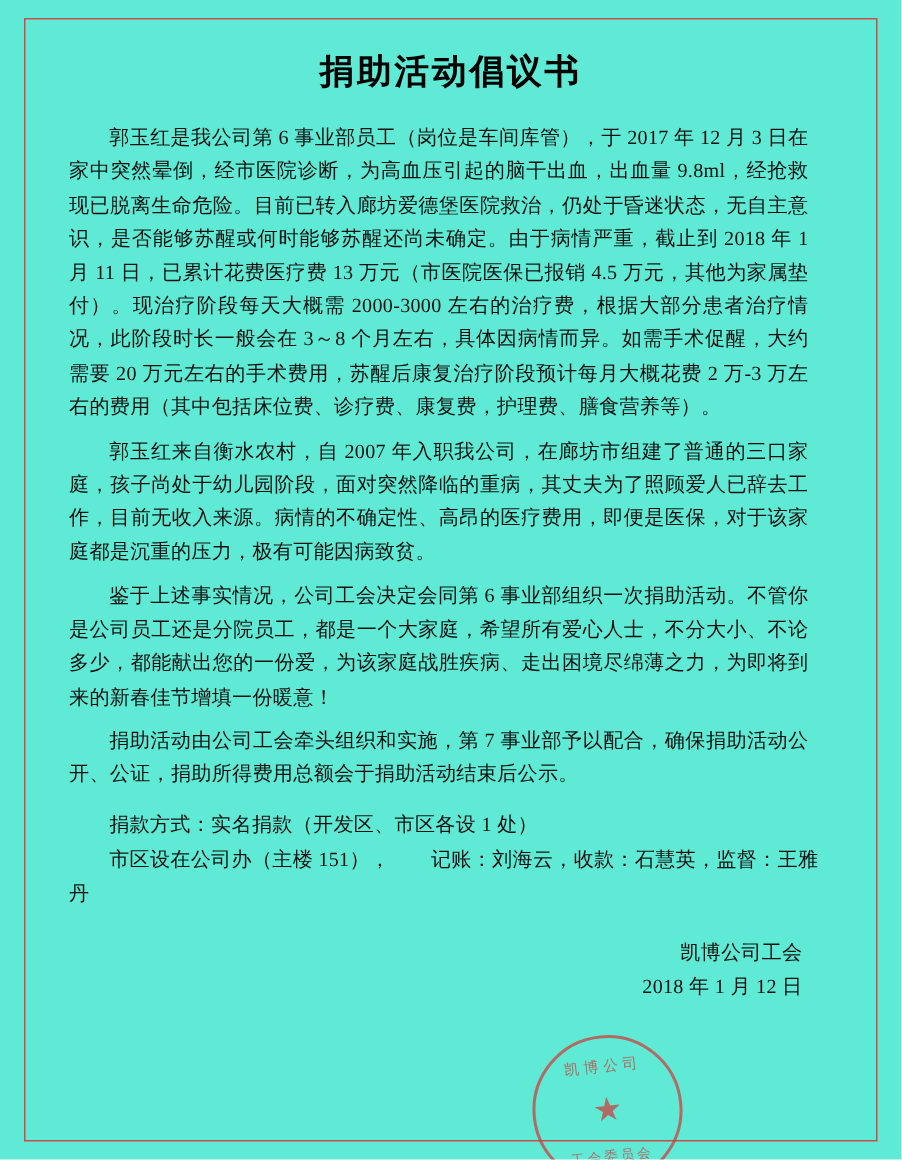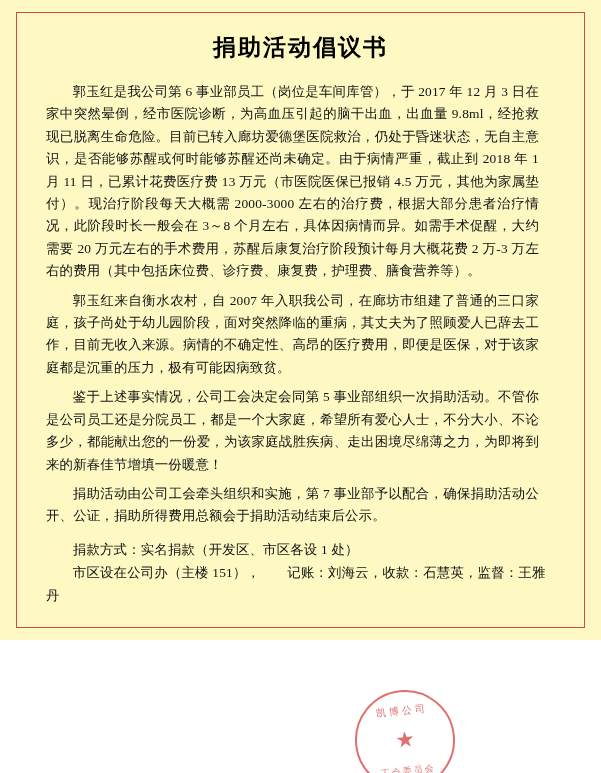--- a/index.html
+++ b/index.html
@@ -18,9 +18,9 @@
   .page {
     position: relative;
     width: 601px;
-    height: 640px;
+    height: 773px;
     box-sizing: border-box;
-    background: #fef9c3;
+    background: #5eead4;
   }
   .border-frame {
     position: absolute;

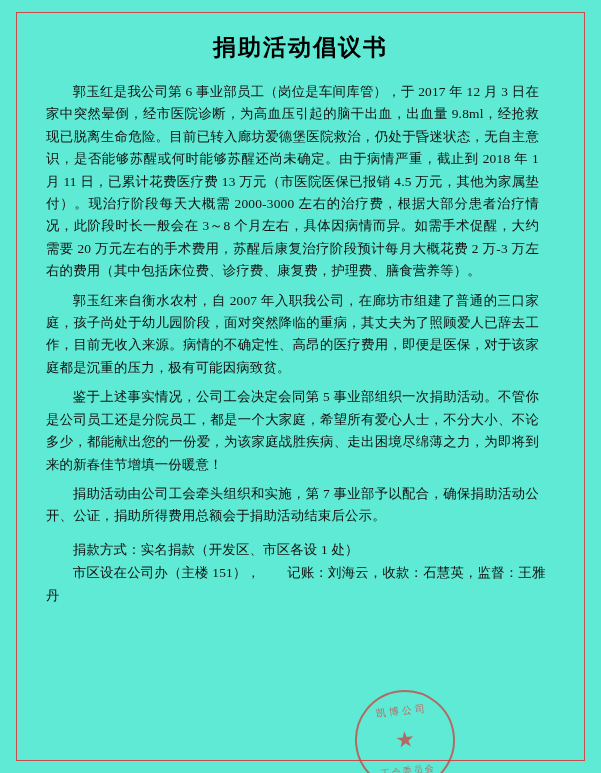--- a/index.html
+++ b/index.html
@@ -136,7 +136,7 @@
 
     <p class="para">郭玉红是我公司第 6 事业部员工（岗位是车间库管），于 2017 年 12 月 3 日在家中突然晕倒，经市医院诊断，为高血压引起的脑干出血，出血量 9.8ml，经抢救现已脱离生命危险。目前已转入廊坊爱德堡医院救治，仍处于昏迷状态，无自主意识，是否能够苏醒或何时能够苏醒还尚未确定。由于病情严重，截止到 2018 年 1 月 11 日，已累计花费医疗费 13 万元（市医院医保已报销 4.5 万元，其他为家属垫付）。现治疗阶段每天大概需 2000-3000 左右的治疗费，根据大部分患者治疗情况，此阶段时长一般会在 3～8 个月左右，具体因病情而异。如需手术促醒，大约需要 20 万元左右的手术费用，苏醒后康复治疗阶段预计每月大概花费 2 万-3 万左右的费用（其中包括床位费、诊疗费、康复费，护理费、膳食营养等）。</p>
     <p class="para">郭玉红来自衡水农村，自 2007 年入职我公司，在廊坊市组建了普通的三口家庭，孩子尚处于幼儿园阶段，面对突然降临的重病，其丈夫为了照顾爱人已辞去工作，目前无收入来源。病情的不确定性、高昂的医疗费用，即便是医保，对于该家庭都是沉重的压力，极有可能因病致贫。</p>
-    <p class="para">鉴于上述事实情况，公司工会决定会同第 5 事业部组织一次捐助活动。不管你是公司员工还是分院员工，都是一个大家庭，希望所有爱心人士，不分大小、不论多少，都能献出您的一份爱，为该家庭战胜疾病、走出困境尽绵薄之力，为即将到来的新春佳节增填一份暖意！</p>
+    <p class="para">鉴于上述事实情况，公司工会决定会同第 6 事业部组织一次捐助活动。不管你是公司员工还是分院员工，都是一个大家庭，希望所有爱心人士，不分大小、不论多少，都能献出您的一份爱，为该家庭战胜疾病、走出困境尽绵薄之力，为即将到来的新春佳节增填一份暖意！</p>
     <p class="para">捐助活动由公司工会牵头组织和实施，第 7 事业部予以配合，确保捐助活动公开、公证，捐助所得费用总额会于捐助活动结束后公示。</p>
 
     <div class="info-block">

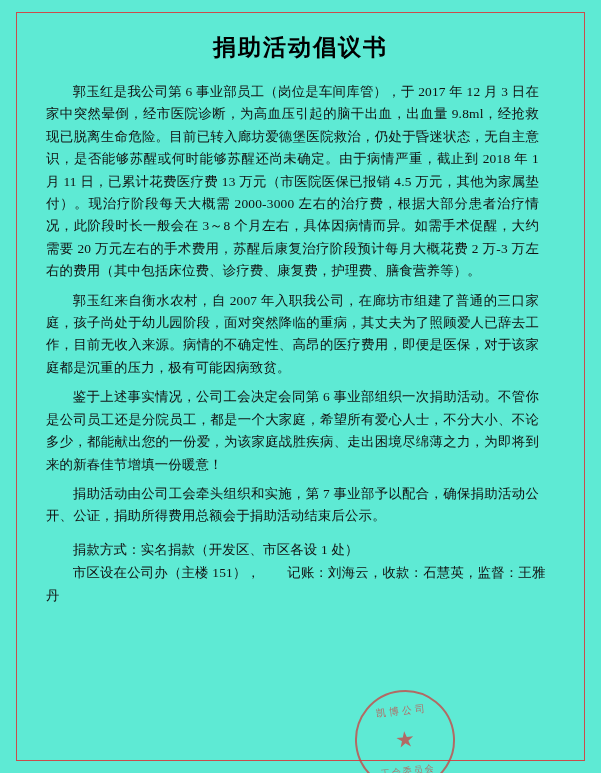--- a/index.html
+++ b/index.html
@@ -144,6 +144,10 @@
       <div class="info-line">市区设在公司办（主楼 151），　　记账：刘海云，收款：石慧英，监督：王雅丹</div>
     </div>
 
+    <div class="signature">
+      <div class="sig-line">凯博公司工会</div>
+      <div class="sig-line">2018 年 1 月 12 日</div>
+    </div>
   </div>
 
   <div class="stamp">

